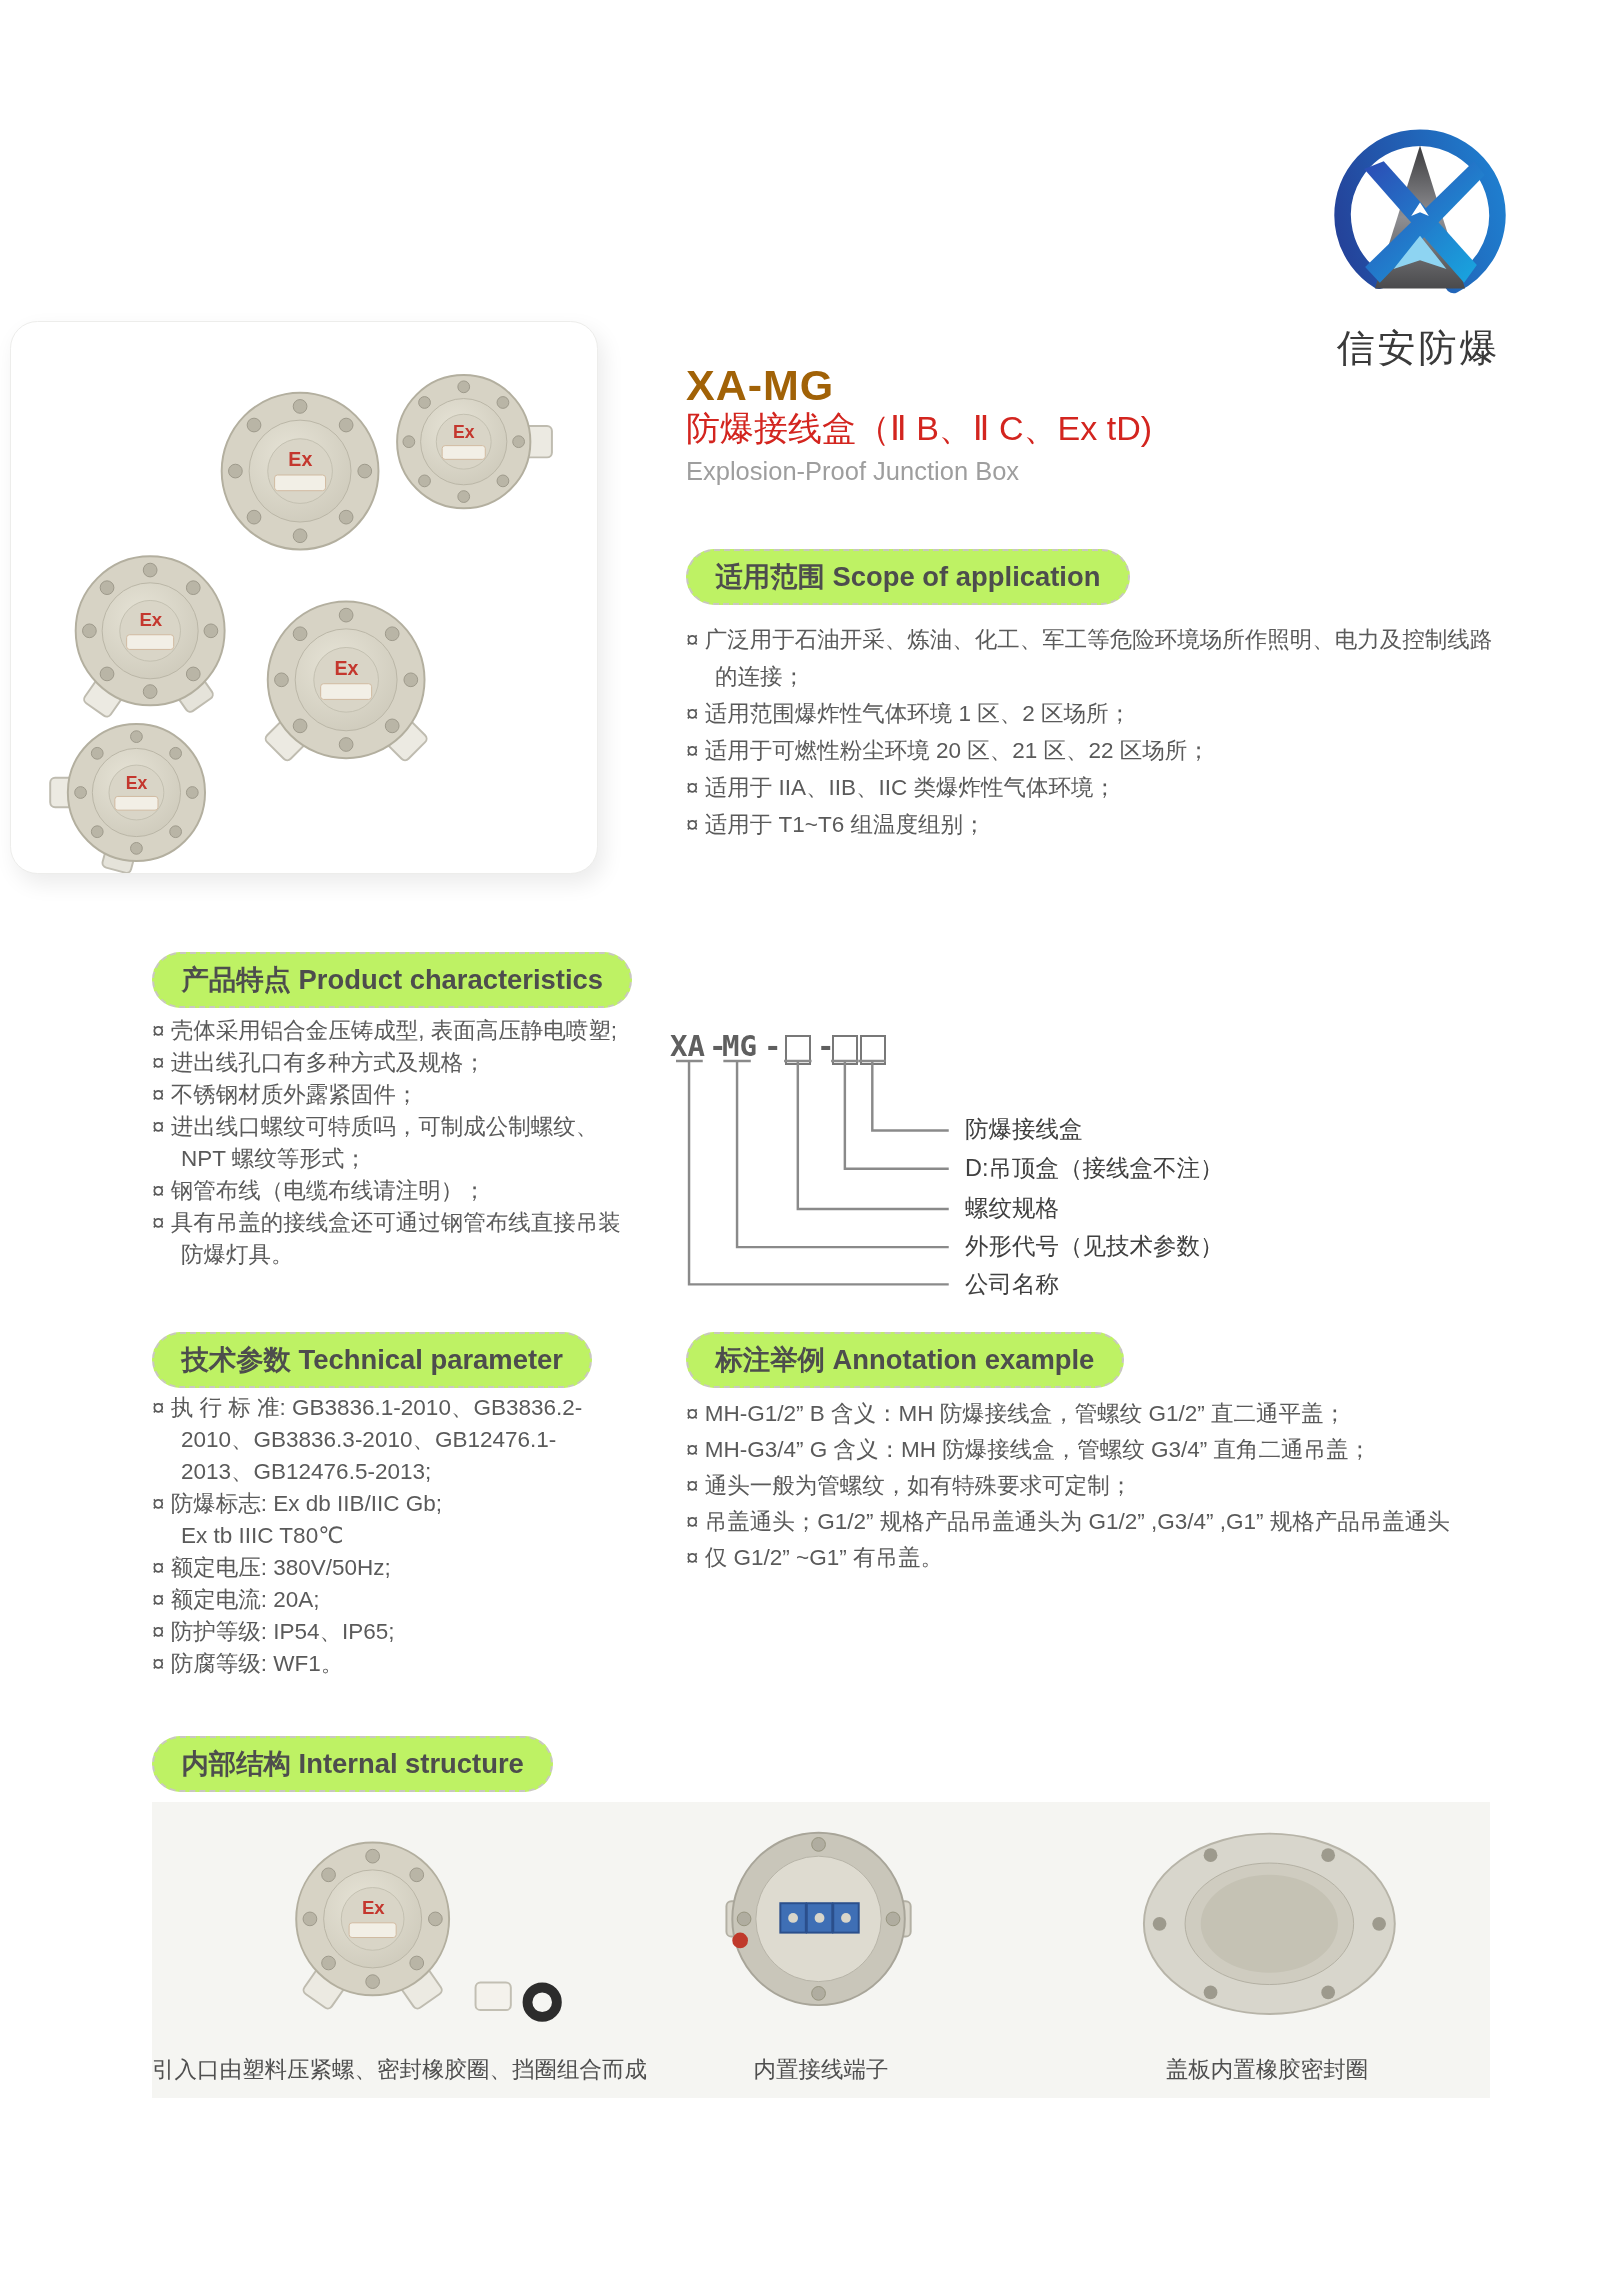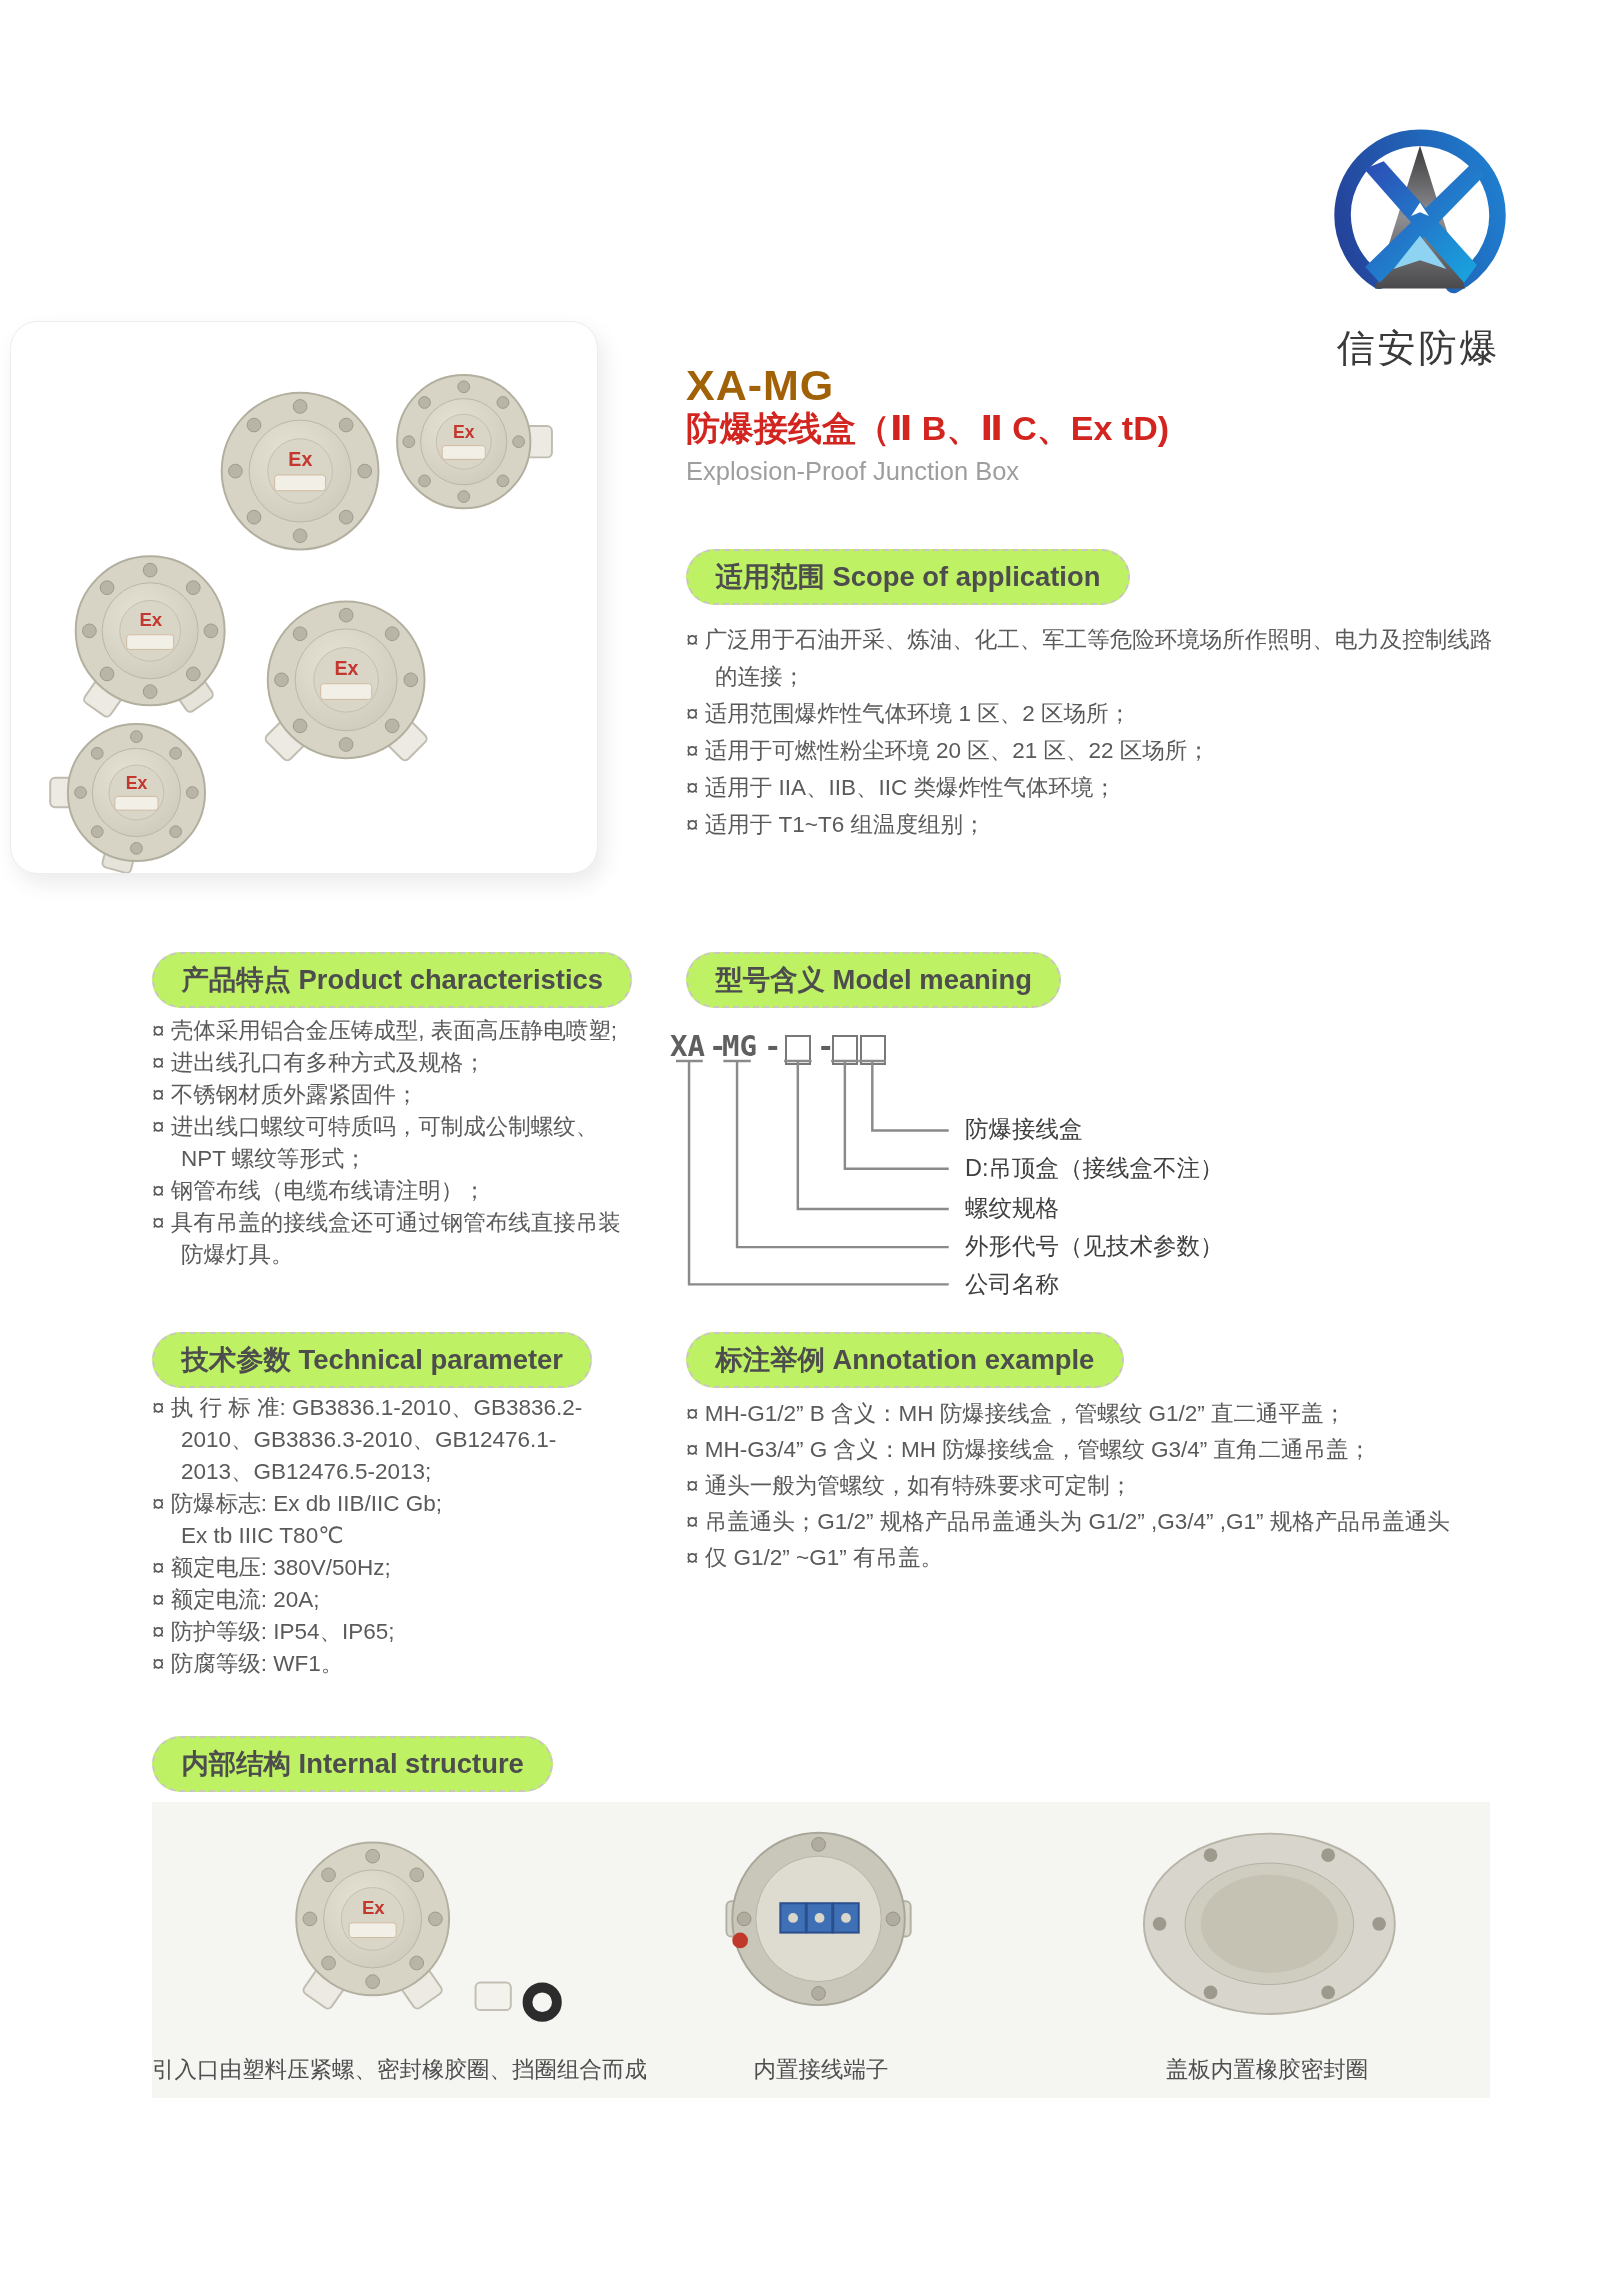--- a/index.html
+++ b/index.html
@@ -17,7 +17,7 @@
 
   
   .model-title{position:absolute;left:686px;top:361px;font-size:43px;font-weight:800;color:#a16207;letter-spacing:1px;}
-  .cn-title{position:absolute;left:686px;top:406px;font-size:34px;font-weight:700;color:#d3251f;}
+  .cn-title{position:absolute;left:686px;top:406px;font-size:34px;font-weight:400;color:#d3251f;}
   .en-title{position:absolute;left:686px;top:457px;font-size:25.5px;color:#9e9e9e;}
 
   

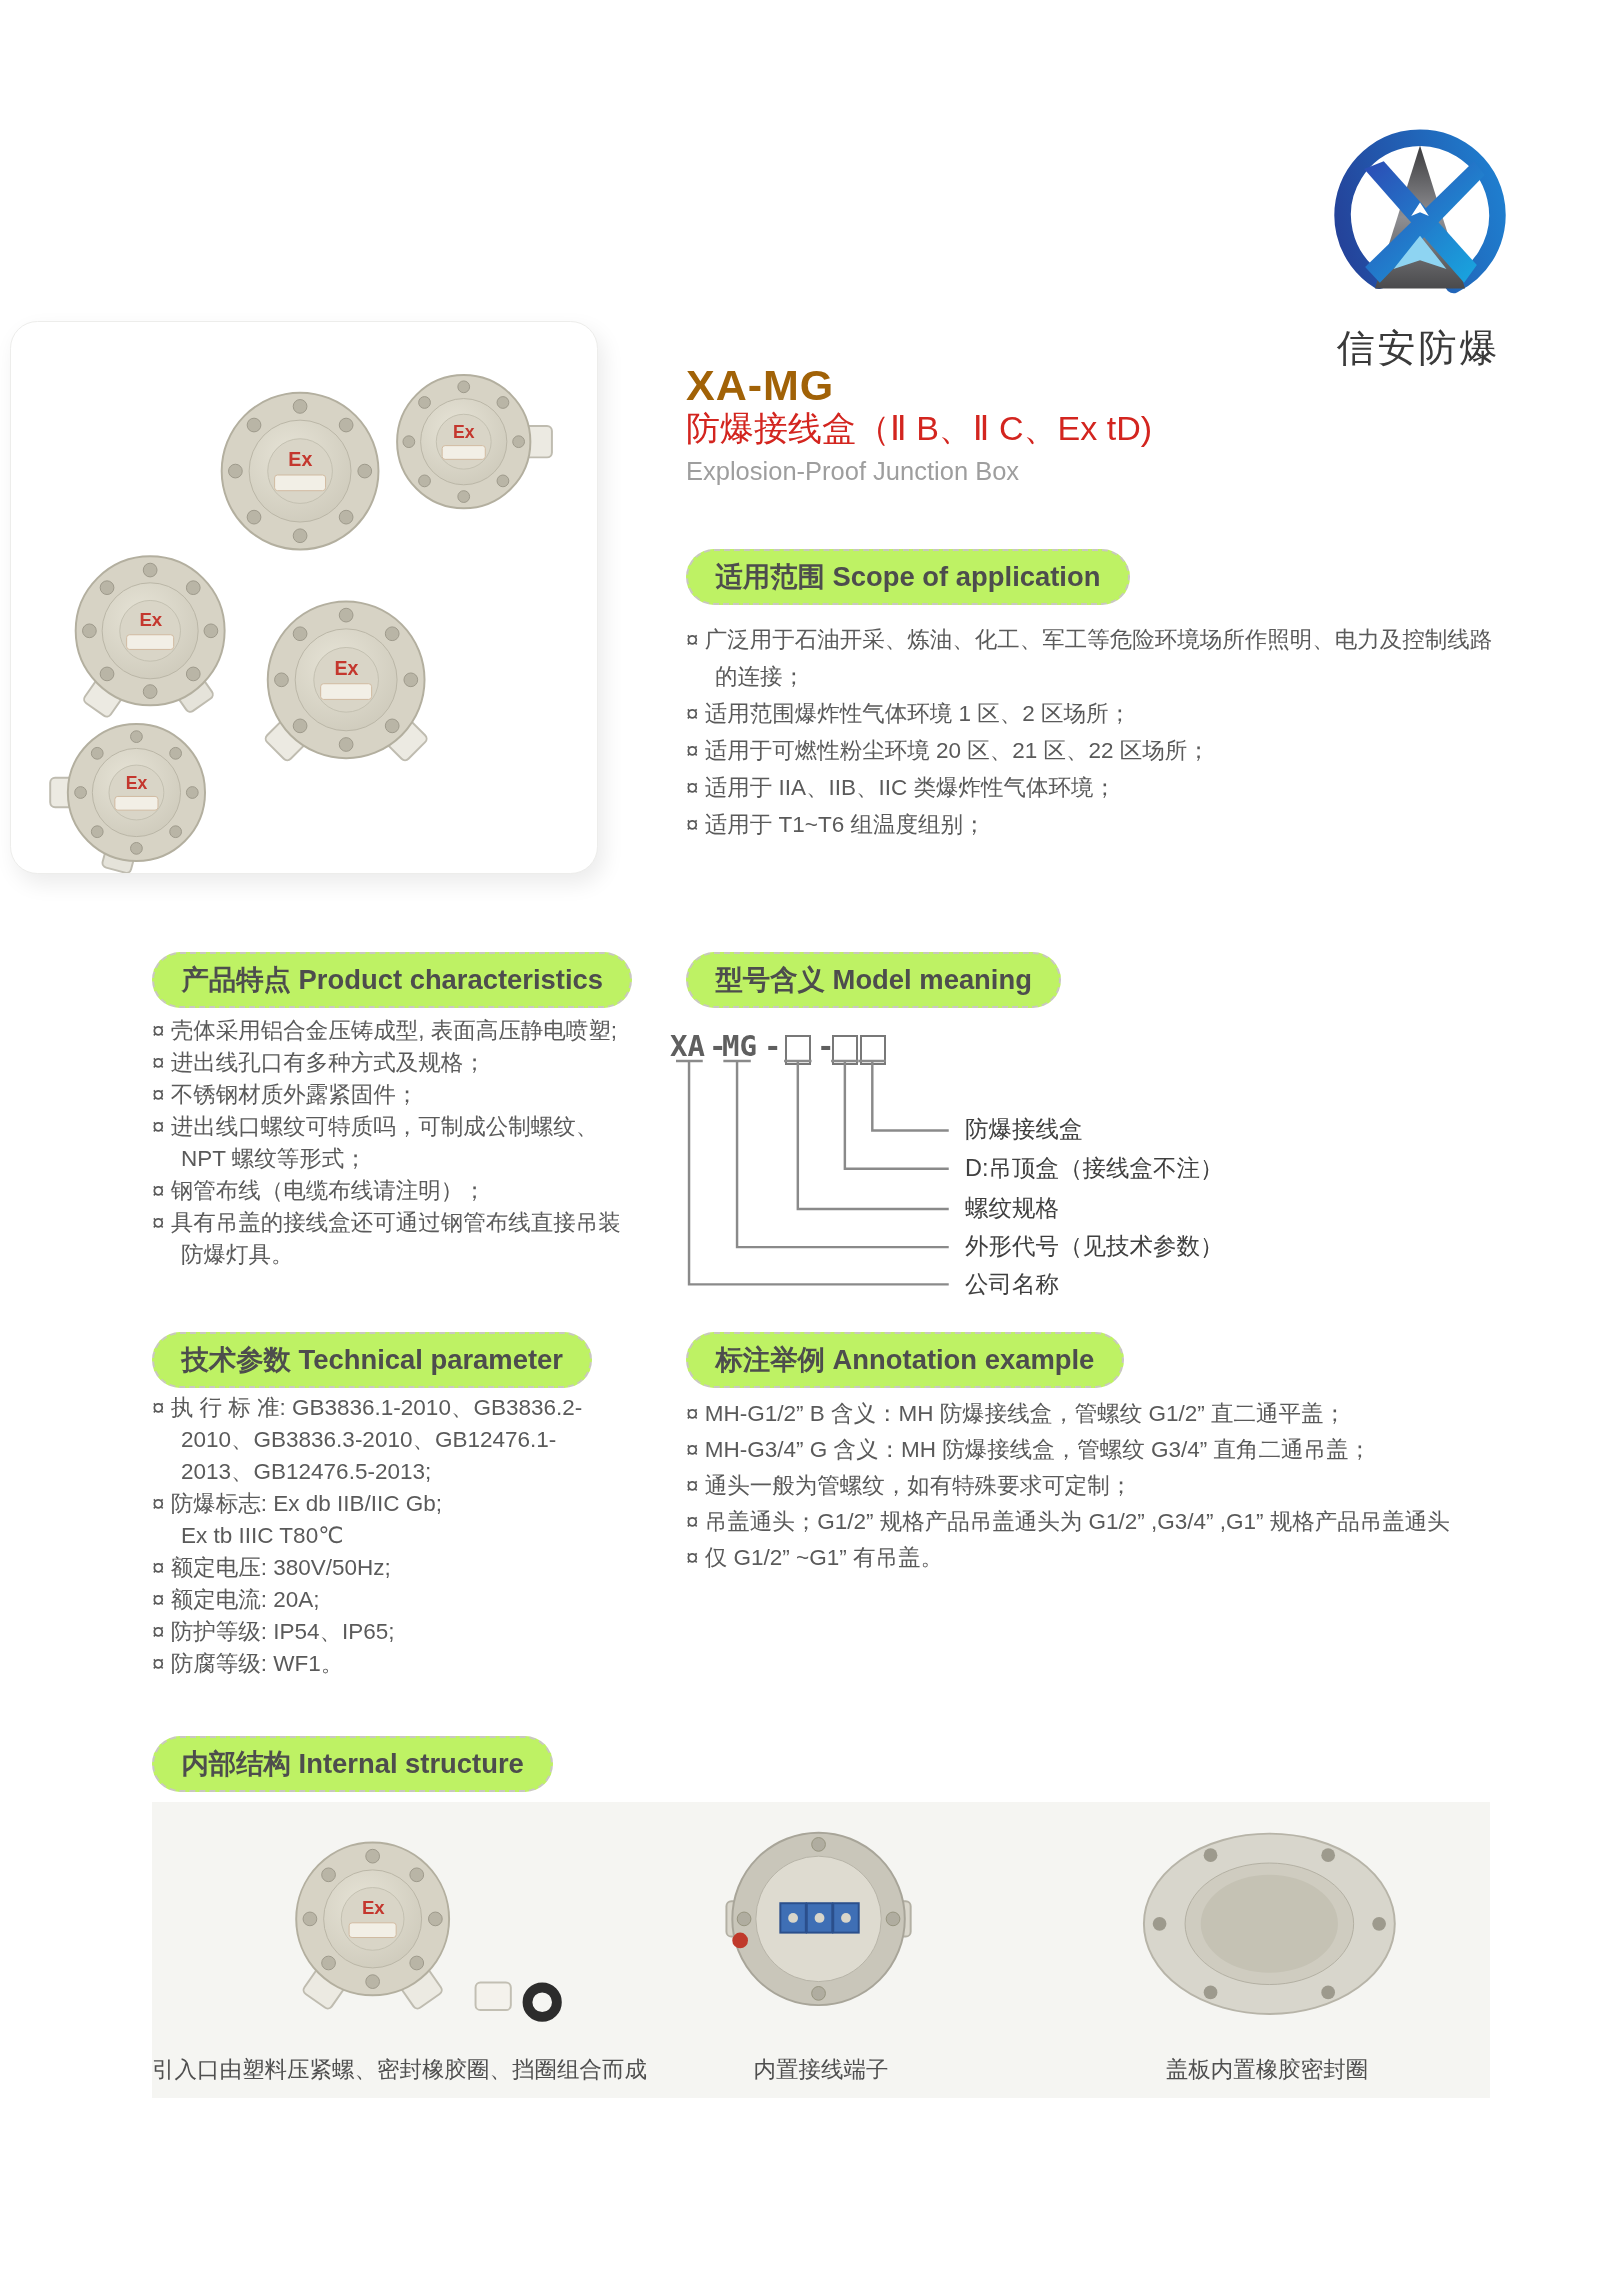--- a/index.html
+++ b/index.html
@@ -221,7 +221,6 @@
     <div class="ln cont">防爆灯具。</div>
   </div>
 
-  <div class="pill" style="left:686px;top:952px">型号含义 Model meaning</div>
   <div>
     <span class="mtoken" style="left:670px">XA</span>
     <span class="mtoken" style="left:709px">-</span>

